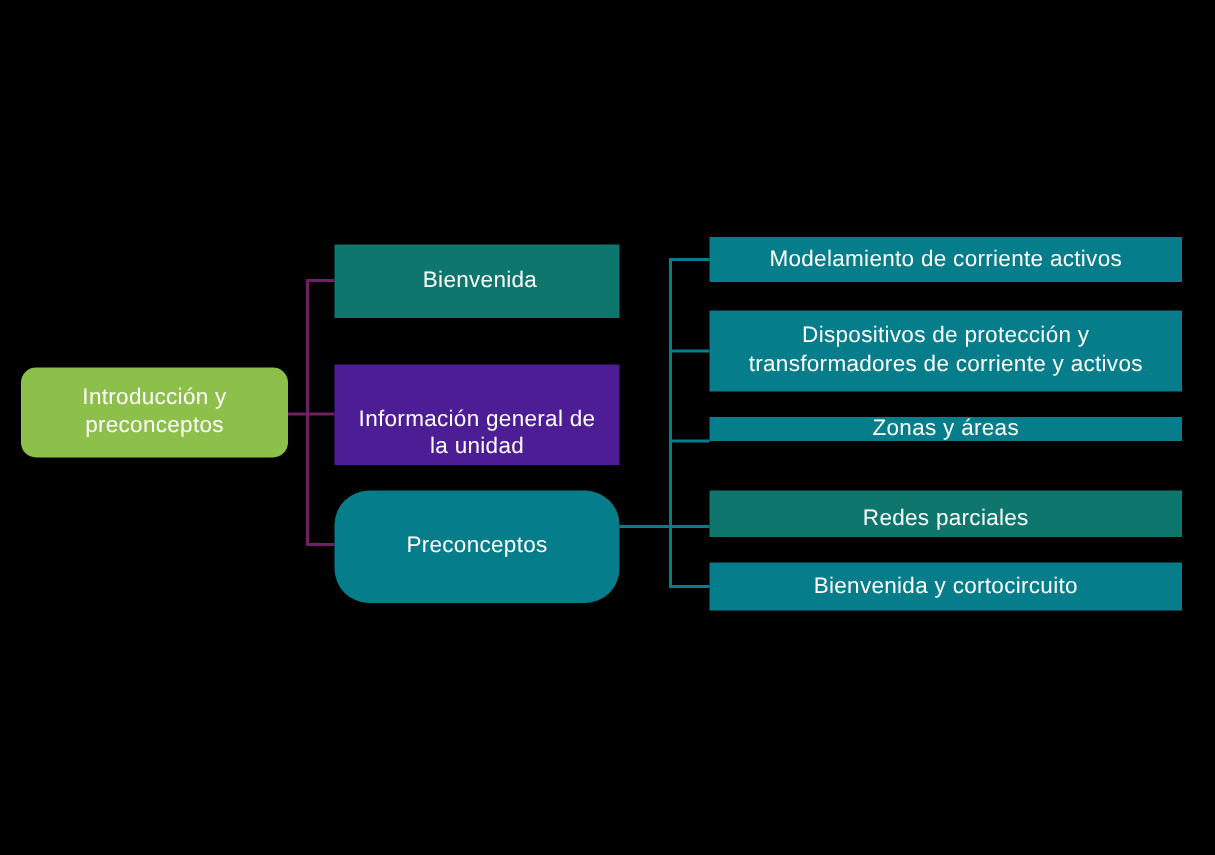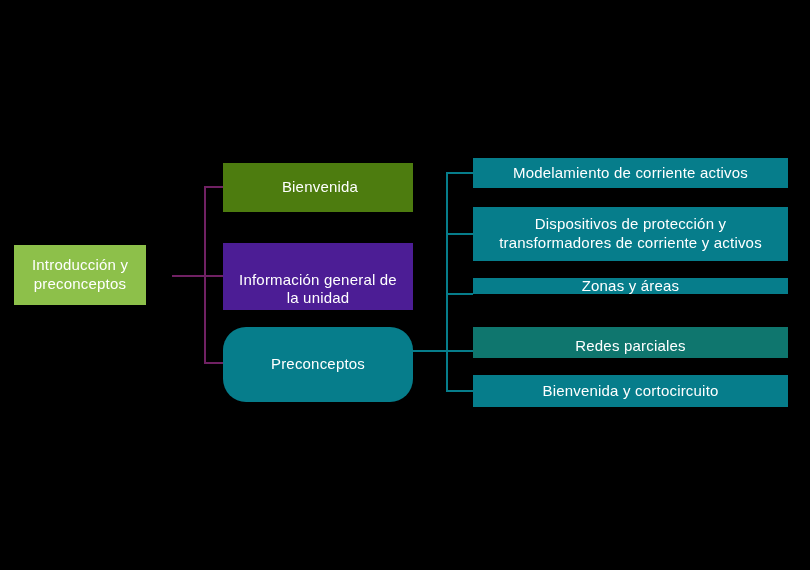--- a/index.html
+++ b/index.html
@@ -85,7 +85,7 @@
     <span>Introducción y preconceptos</span>
   </div>
 
-  <div class="node node-bienvenida" style="background: #4d7c0f; padding-left: 12px;">
+  <div class="node node-bienvenida" style="background: #0f766e; padding-left: 12px;">
     <span>Bienvenida</span>
   </div>
   <div class="node node-info" style="background: #4c1d95; align-items: flex-end;">

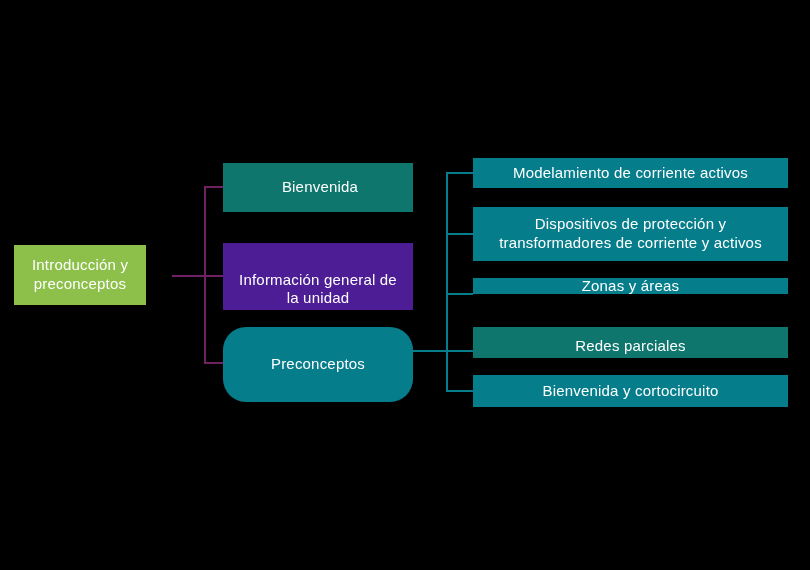--- a/index.html
+++ b/index.html
@@ -30,7 +30,7 @@
     cursor: pointer;
   }
   
-  .node-root        { left: 14px;  top: 245px; width: 132px; height: 60px; }
+  .node-root        { left: 14px;  top: 245px; width: 178px; height: 60px; border-radius: 10px; }
   
   .node-bienvenida  { left: 223px; top: 163px; width: 190px; height: 49px; }
   .node-info        { left: 223px; top: 243px; width: 190px; height: 67px; }

